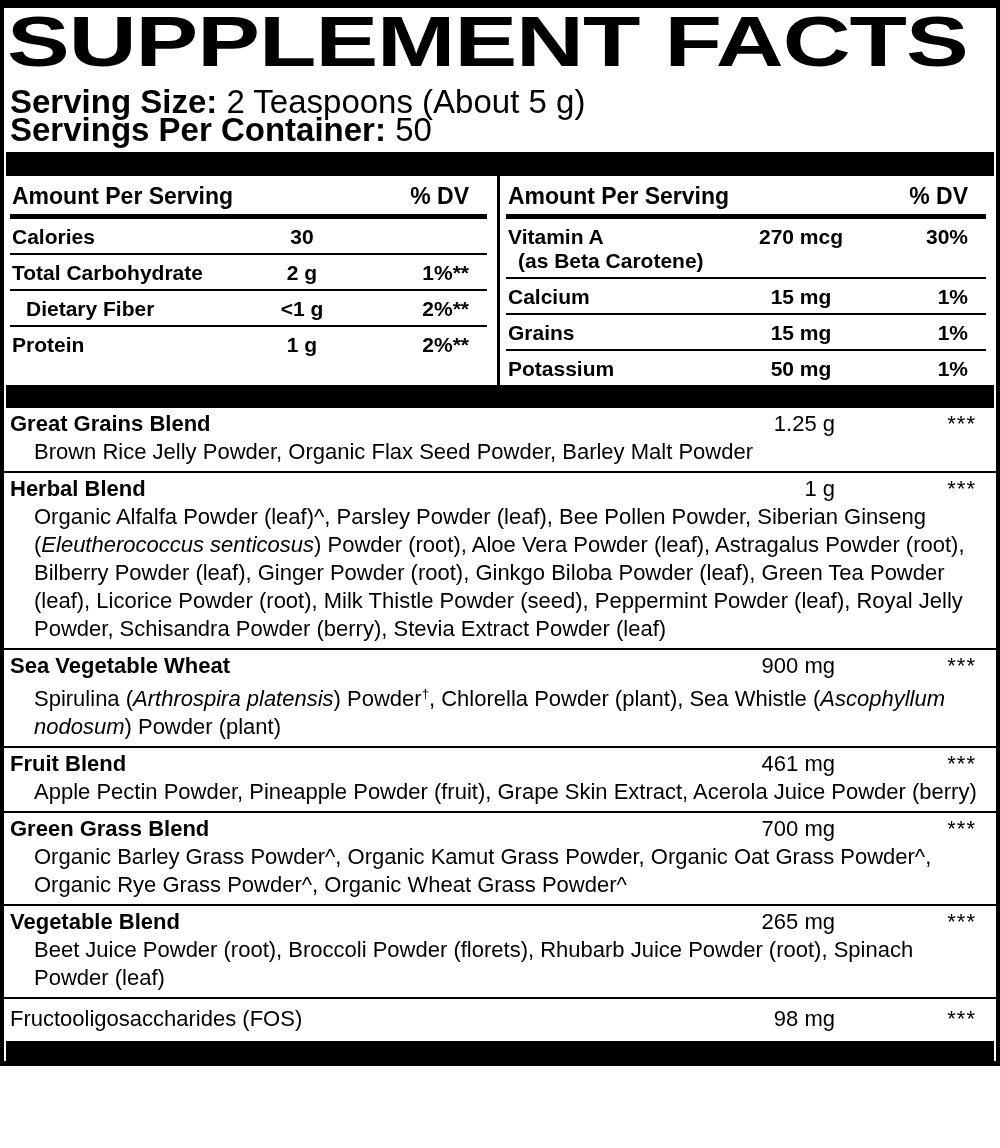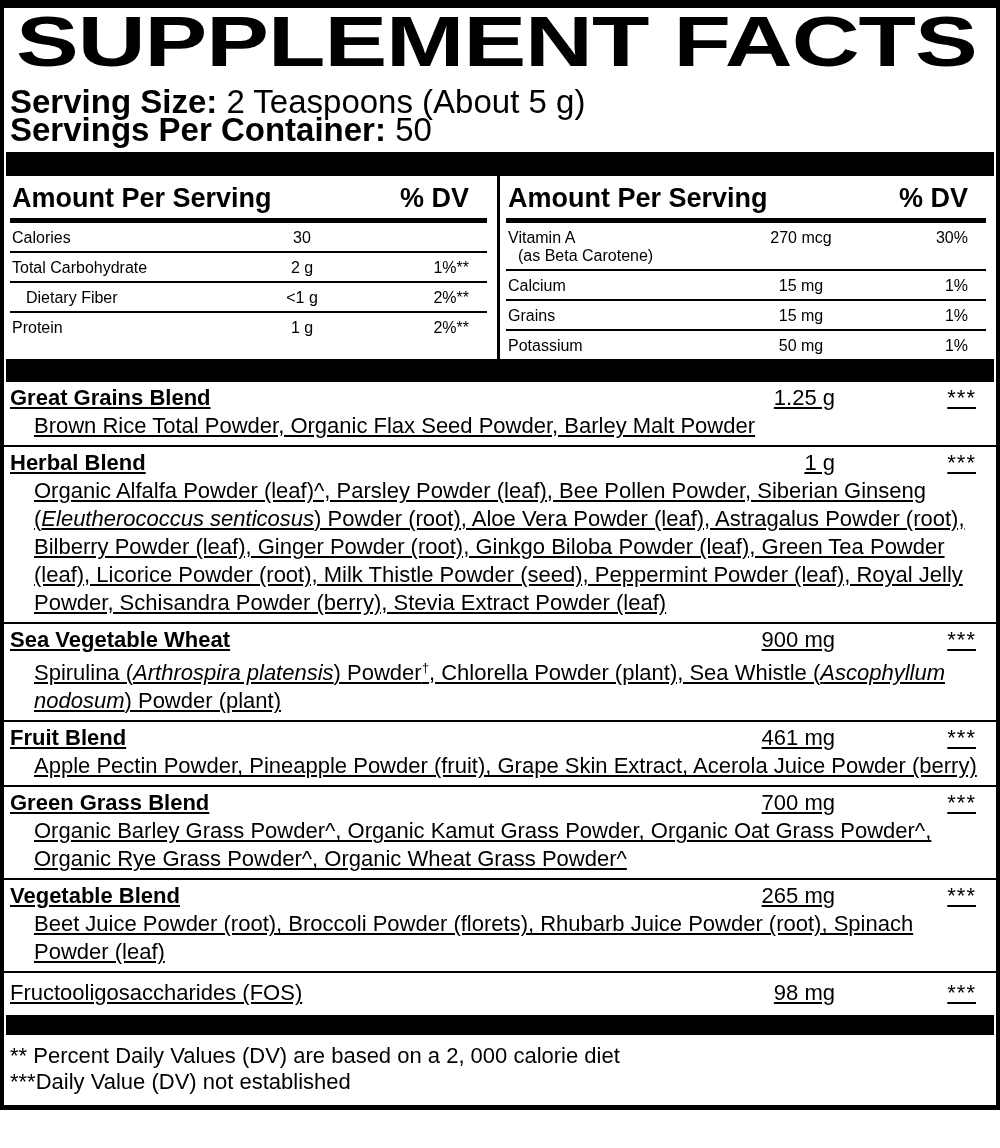--- a/index.html
+++ b/index.html
@@ -17,7 +17,7 @@
     background: #fff;
   }
   
-  .title-wrap { height: 74px; overflow: visible; padding-left: 12px; }
+  .title-wrap { height: 74px; overflow: visible; padding-left: 3px; }
   .title {
     font-size: 94px; line-height: 94px; font-weight: bold;
     letter-spacing: -1px; white-space: nowrap;

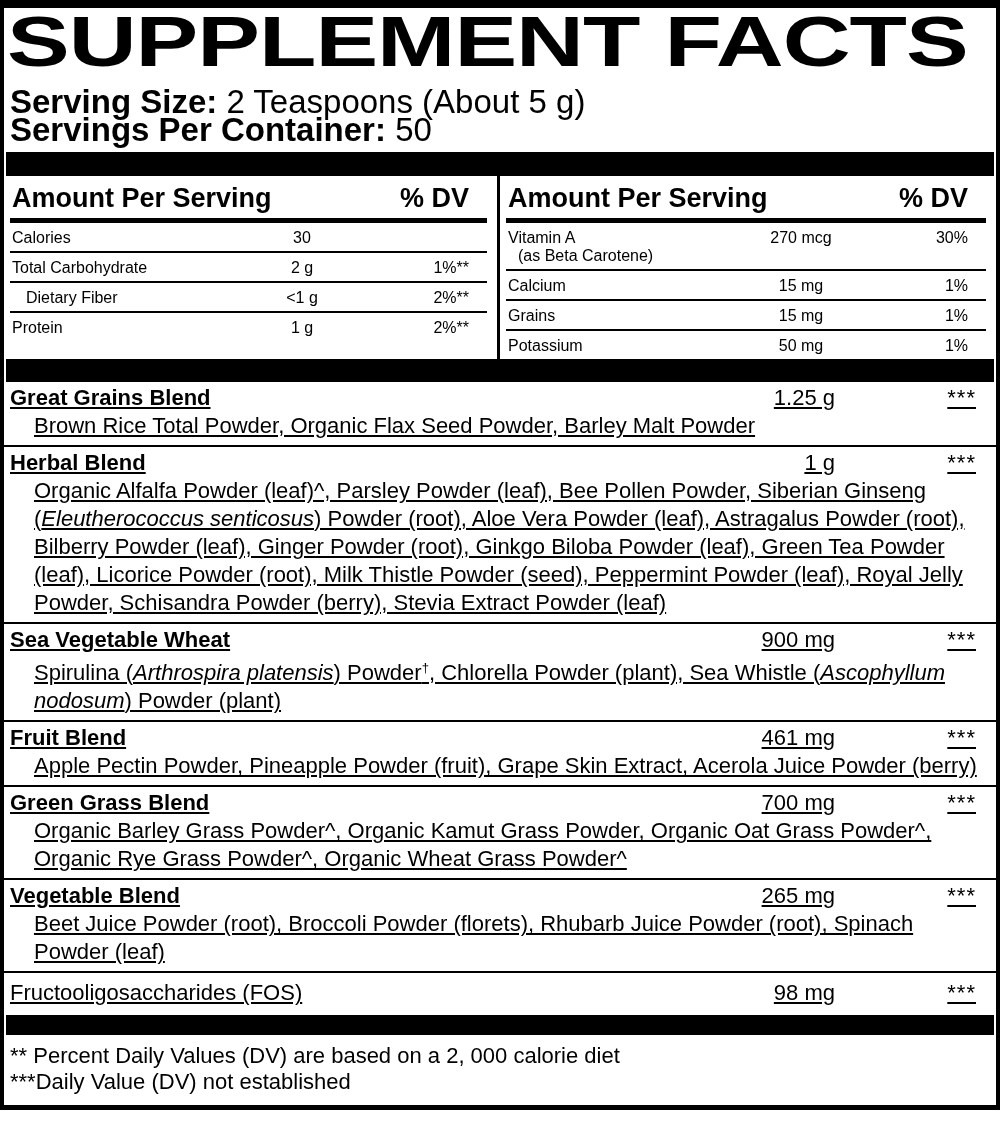--- a/index.html
+++ b/index.html
@@ -38,7 +38,7 @@
   .col.left { border-right: 3px solid #000; }
   .col-header {
     display: flex; justify-content: space-between;
-    font-weight: bold; font-size: 27px;
+    font-weight: bold; font-size: 23px;
     padding: 7px 2px 4px 2px;
     border-bottom: 5px solid #000;
   }

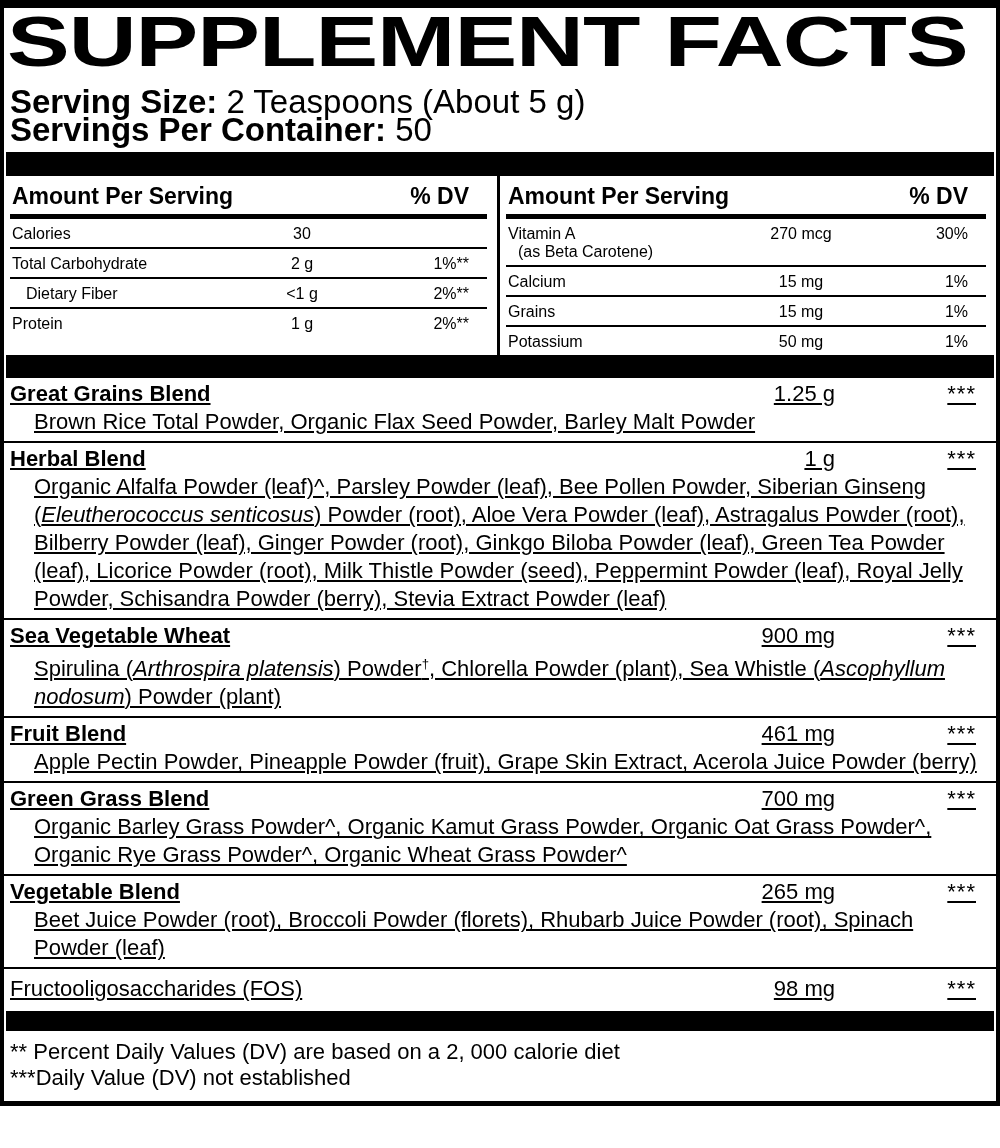--- a/index.html
+++ b/index.html
@@ -43,7 +43,7 @@
     border-bottom: 5px solid #000;
   }
   .col-header .dv-h { padding-right: 16px; margin-left: 34px; }
-  .n-row { display: flex; align-items: flex-start; font-size: 16px; padding: 6px 0 4px 0; }
+  .n-row { display: flex; align-items: flex-start; font-size: 21px; padding: 6px 0 4px 0; font-weight: bold; }
   .n-row.lined { border-bottom: 2px solid #000; }
   .n-name { flex: 1; padding-left: 2px; }
   .n-name .sub { display: block; padding-left: 10px; }

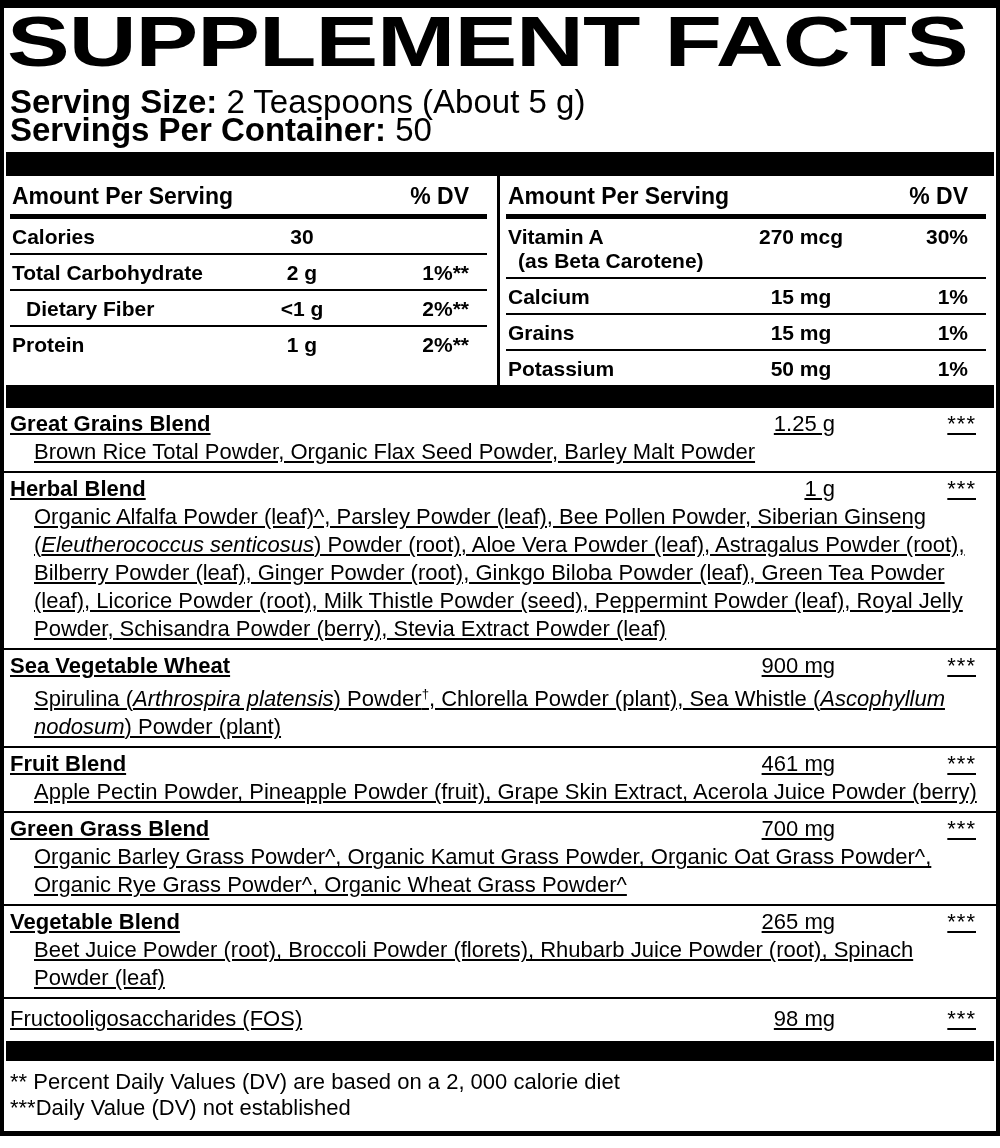--- a/index.html
+++ b/index.html
@@ -51,7 +51,7 @@
   .n-amt { width: 150px; text-align: center; }
   .n-dv { width: 110px; text-align: right; padding-right: 18px; }
   
-  .blends { font-size: 22px; text-decoration: underline; }
+  .blends { font-size: 22px; }
   .blend { border-bottom: 2px solid #000; padding: 2px 6px 3px 6px; }
   .blend.no-line { border-bottom: none; }
   .b-head { display: flex; line-height: 27px; }

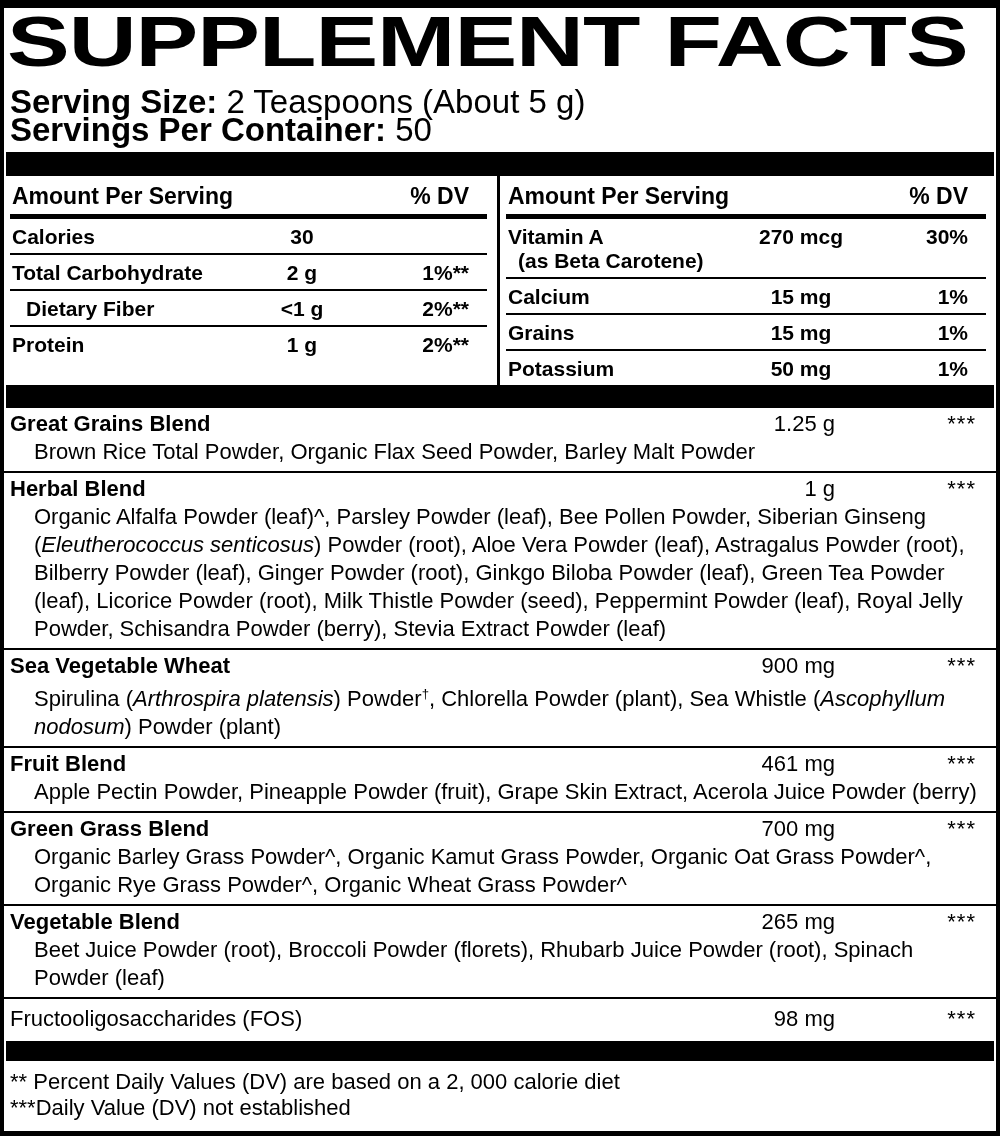--- a/index.html
+++ b/index.html
@@ -146,7 +146,7 @@
         <span class="b-amt">1.25 g</span>
         <span class="b-stars">***</span>
       </div>
-      <div class="b-ing"><span>Brown Rice Total Powder, Organic Flax Seed Powder, Barley Malt Powder</span></div>
+      <div class="b-ing"><span>Brown Rice Jelly Powder, Organic Flax Seed Powder, Barley Malt Powder</span></div>
     </div>
 
     <div class="blend">

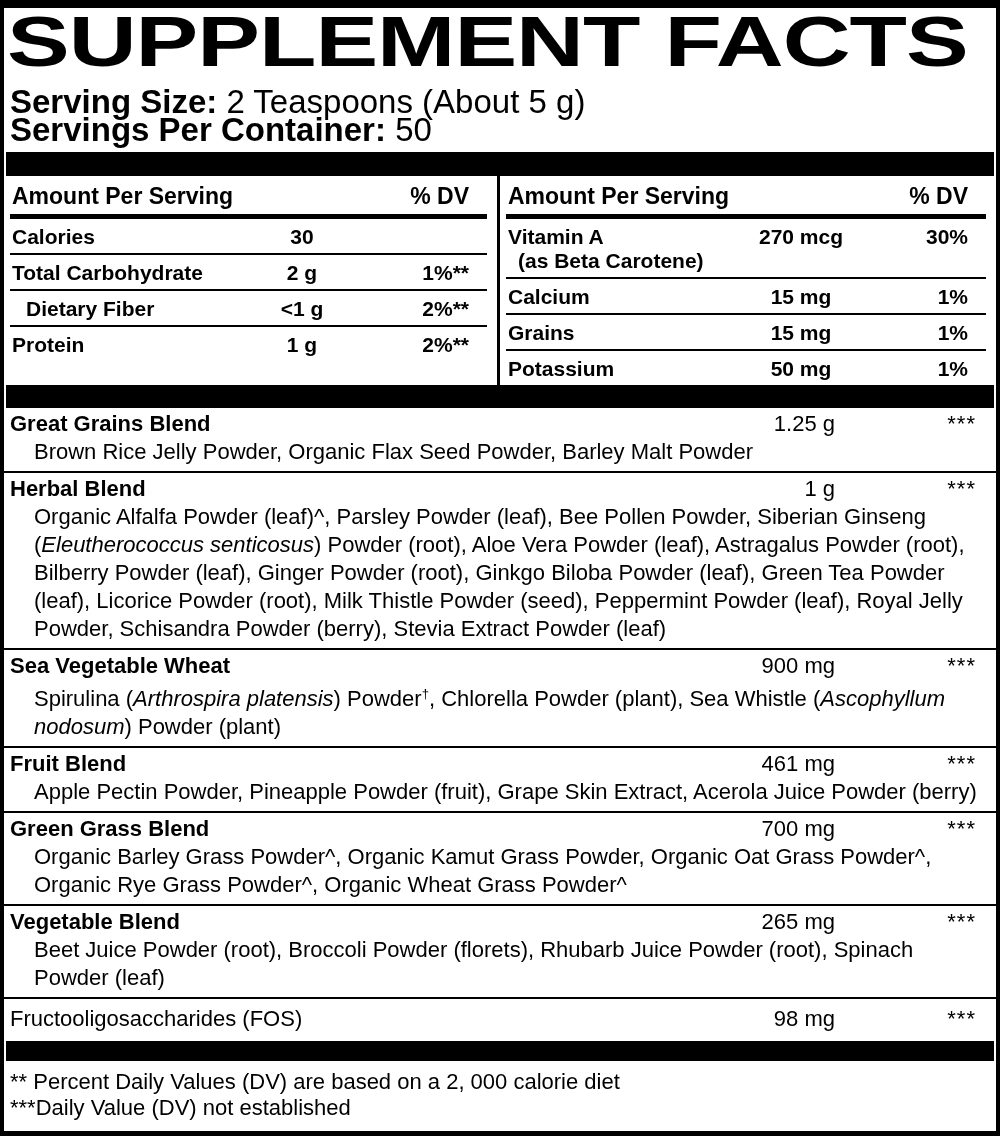--- a/index.html
+++ b/index.html
@@ -206,10 +206,6 @@
 
   <div class="bar bot"></div>
 
-  <div class="footnotes">
-    <div>** Percent Daily Values (DV) are based on a 2, 000 calorie diet</div>
-    <div>***Daily Value (DV) not established</div>
-  </div>
 
 </div>
 

